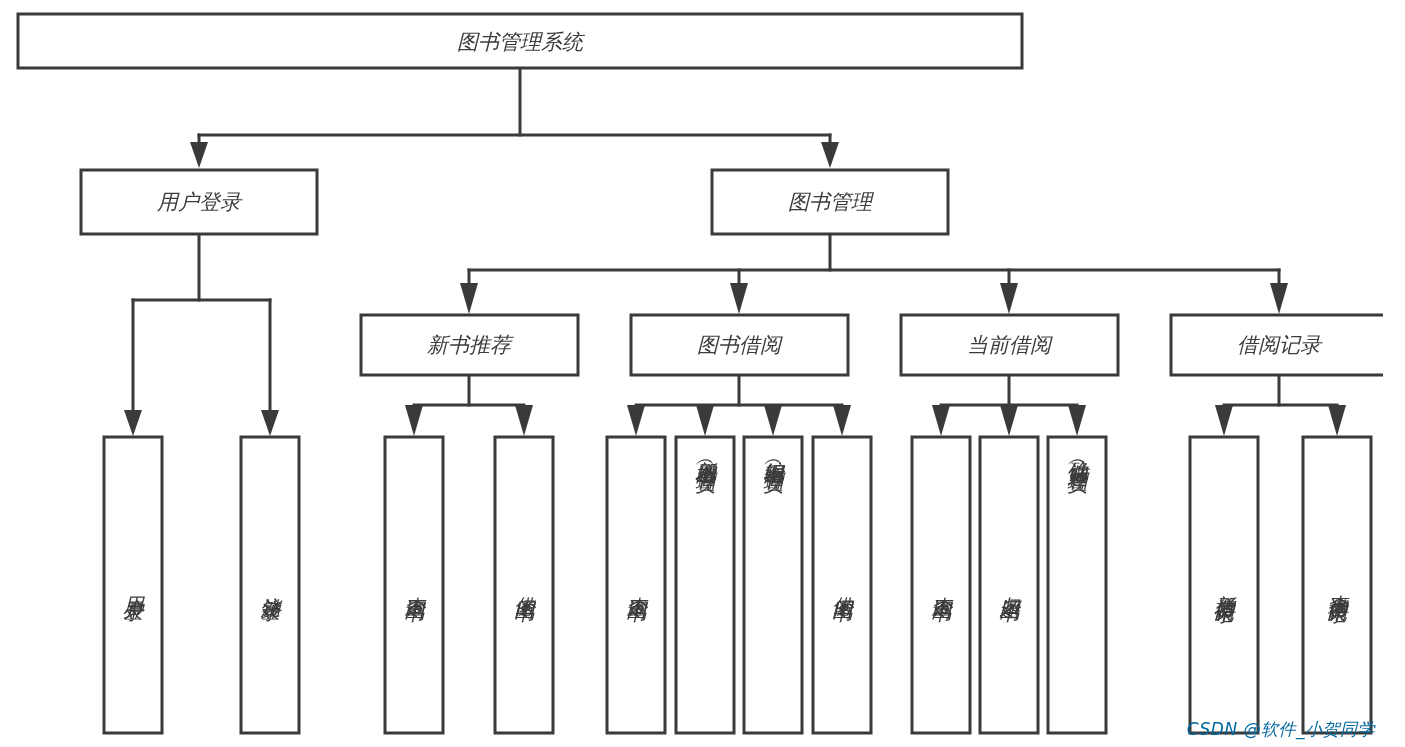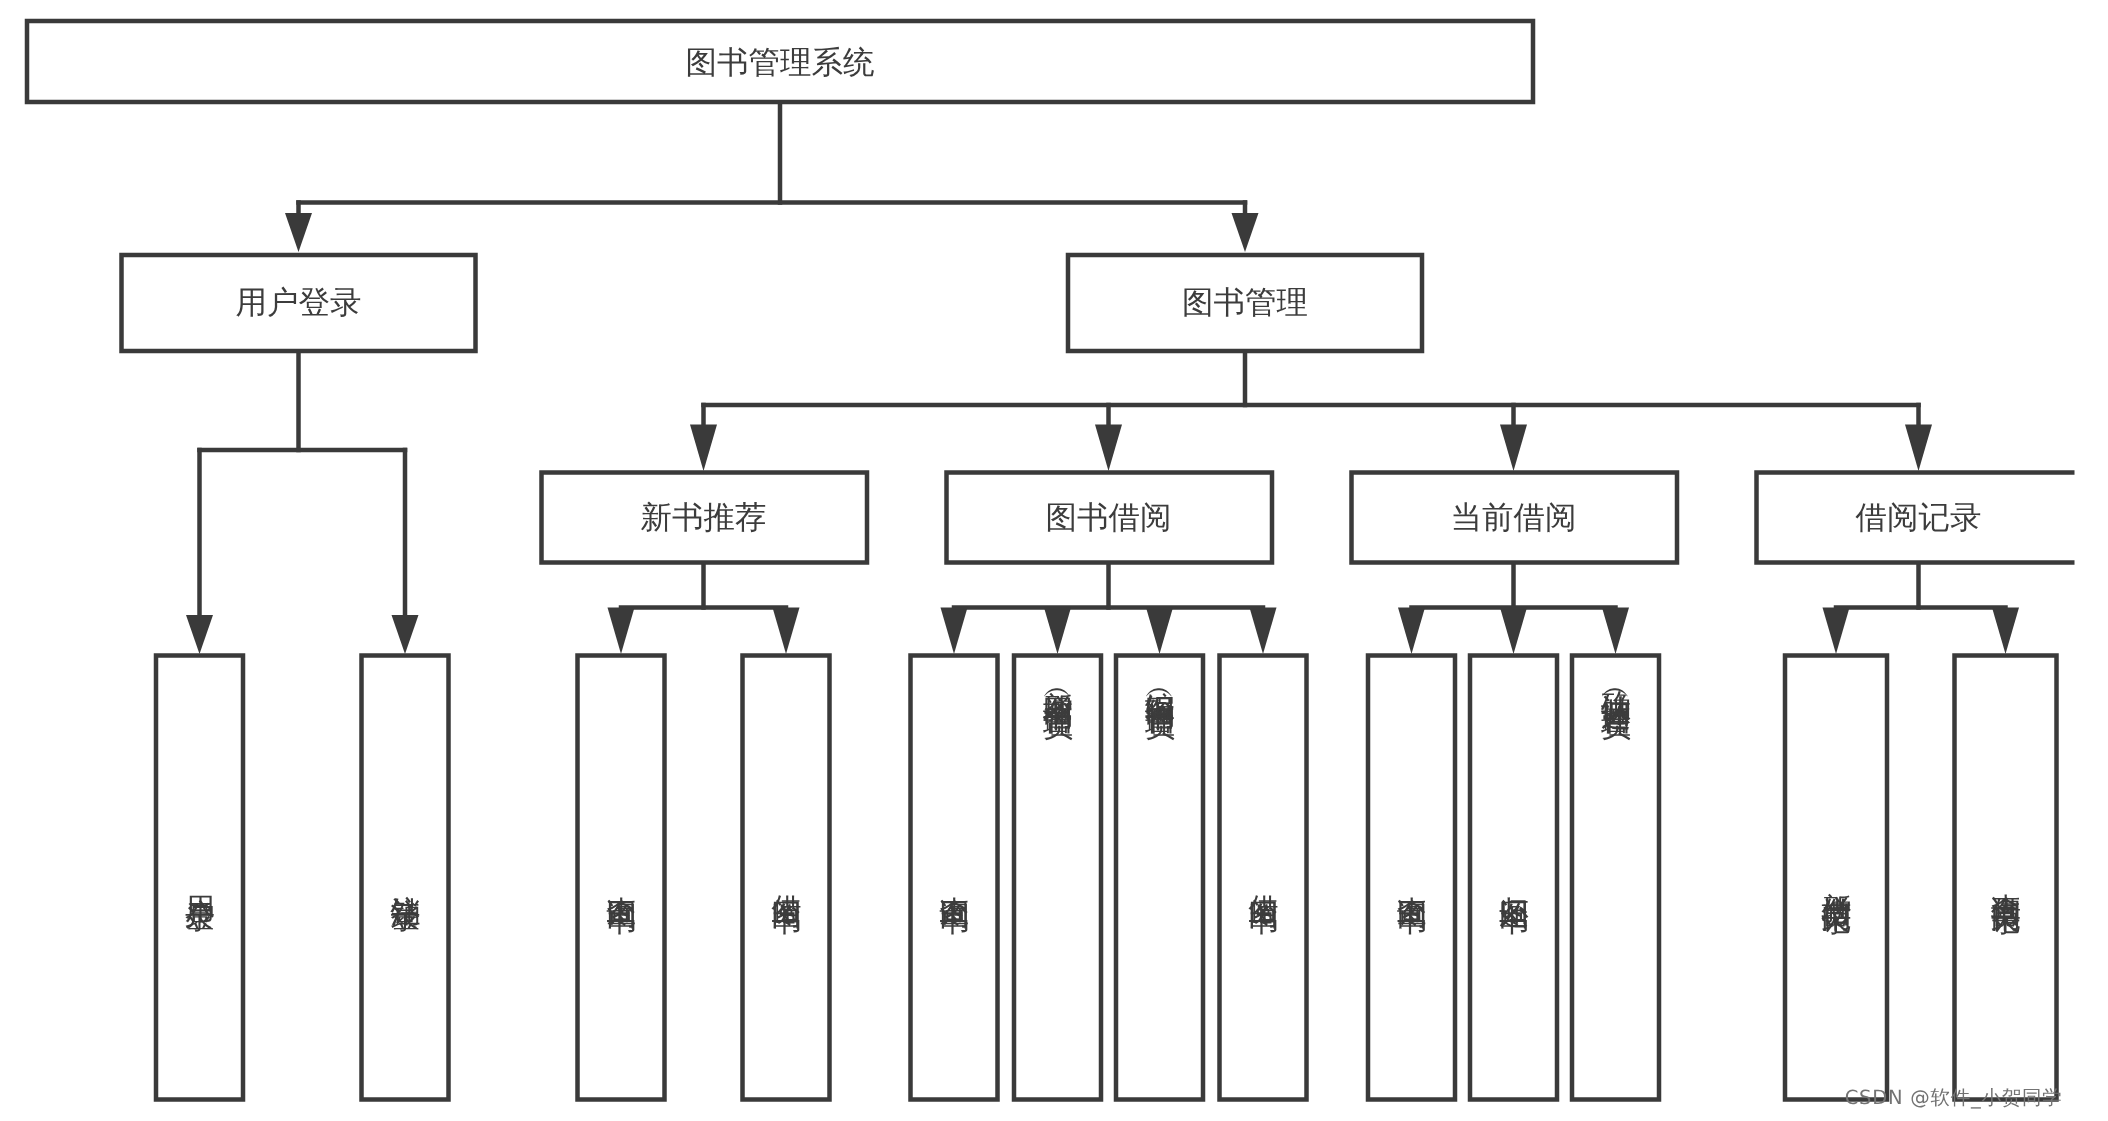--- a/index.html
+++ b/index.html
@@ -17,6 +17,7 @@
     height: 747px;
     background: #ffffff;
     overflow: hidden;
+    font-style: italic;
   }
   svg#flowchart {
     position: absolute;

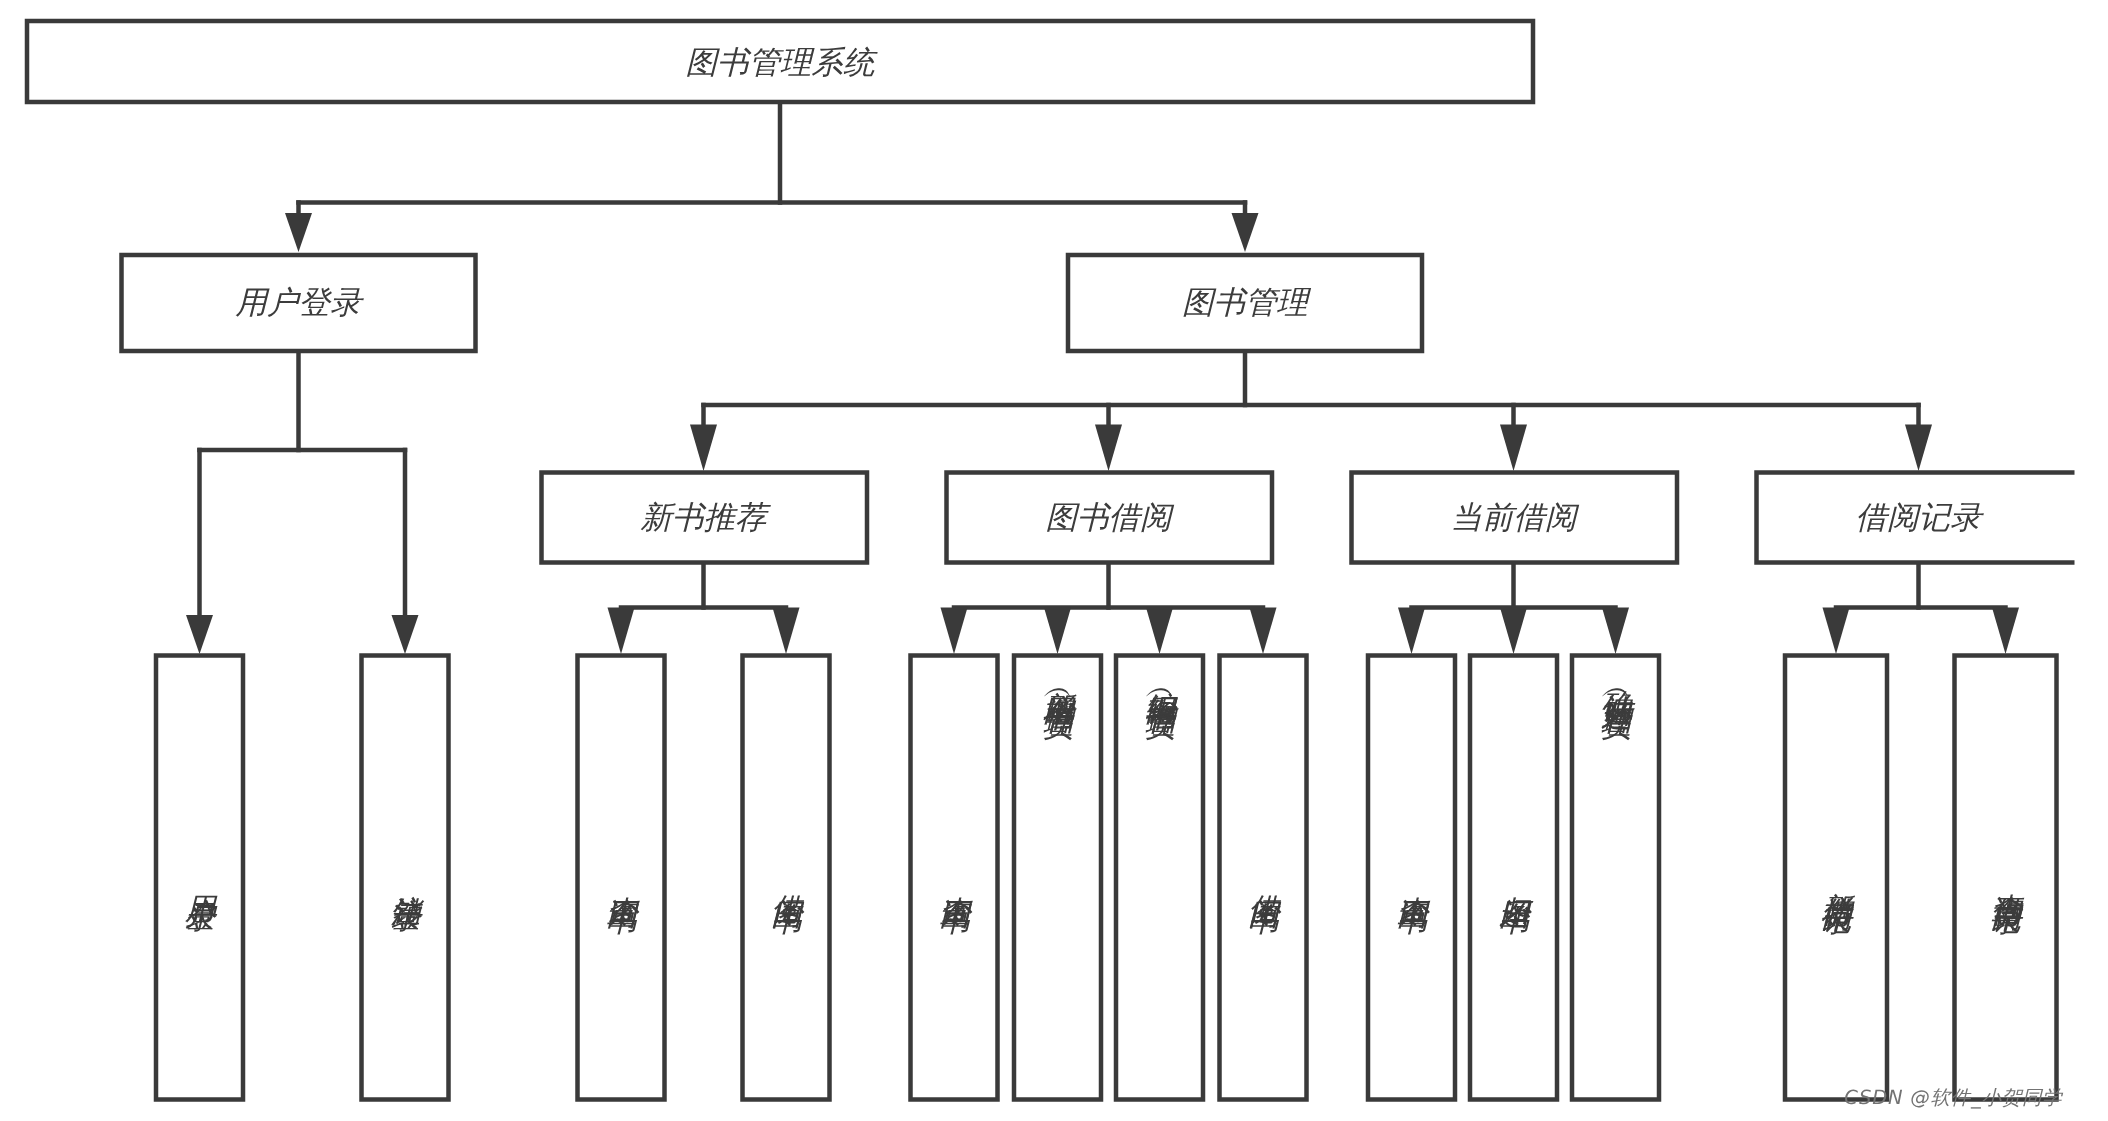--- a/index.html
+++ b/index.html
@@ -71,8 +71,8 @@
     right: 8px;
     bottom: 6px;
     font-family: "DejaVu Sans", "Liberation Sans", sans-serif;
-    font-size: 13px;
-    color: #737373;
+    font-size: 17px;
+    color: #0369a1;
     letter-spacing: 0.5px;
     white-space: nowrap;
   }

